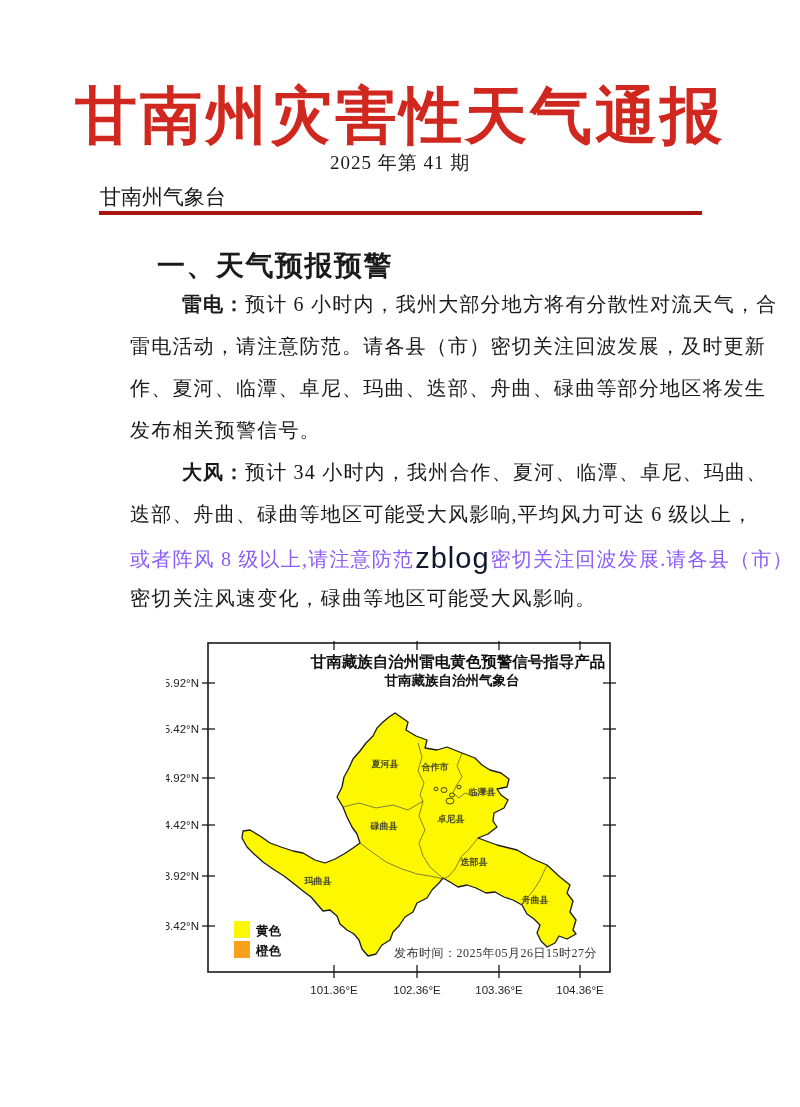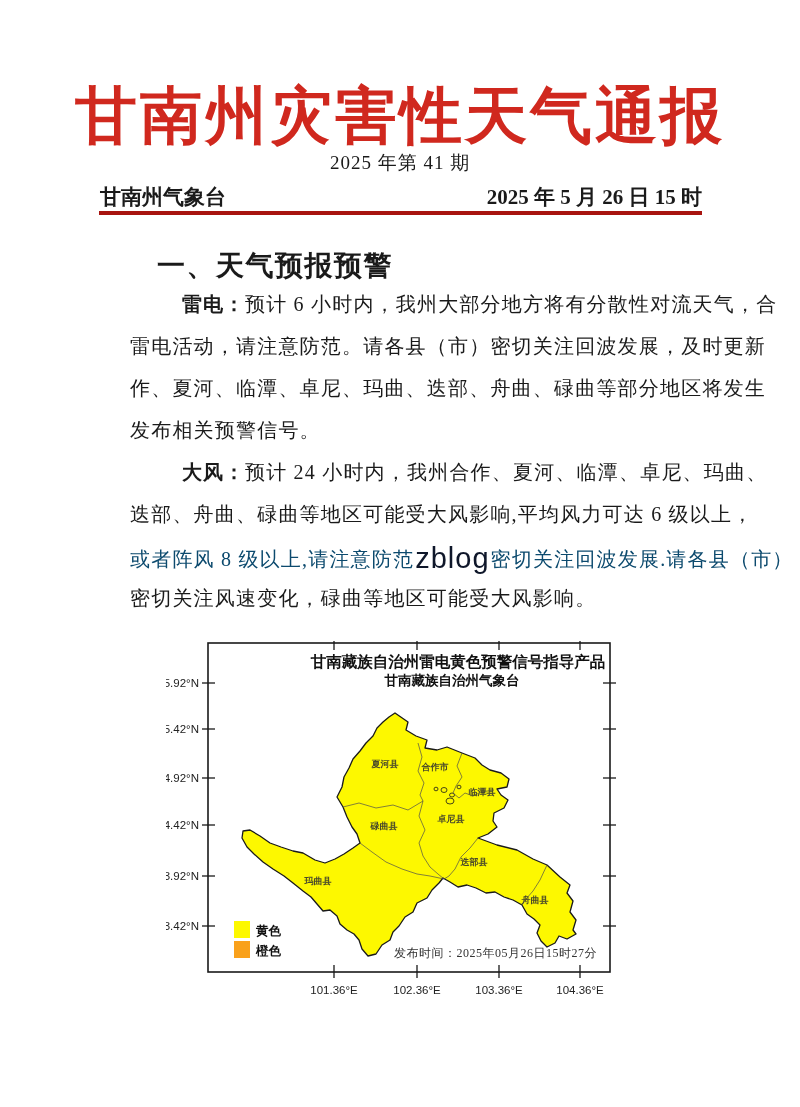--- a/index.html
+++ b/index.html
@@ -19,7 +19,7 @@
   }
   .meta-row{
     position:absolute;top:183px;left:100px;width:602px;
-    display:flex;justify-content:space-between;font-size:21px;font-weight:bold;
+    display:flex;justify-content:space-between;font-size:21px;
   }
   .red-rule{
     position:absolute;top:211px;left:99px;width:603px;height:4px;

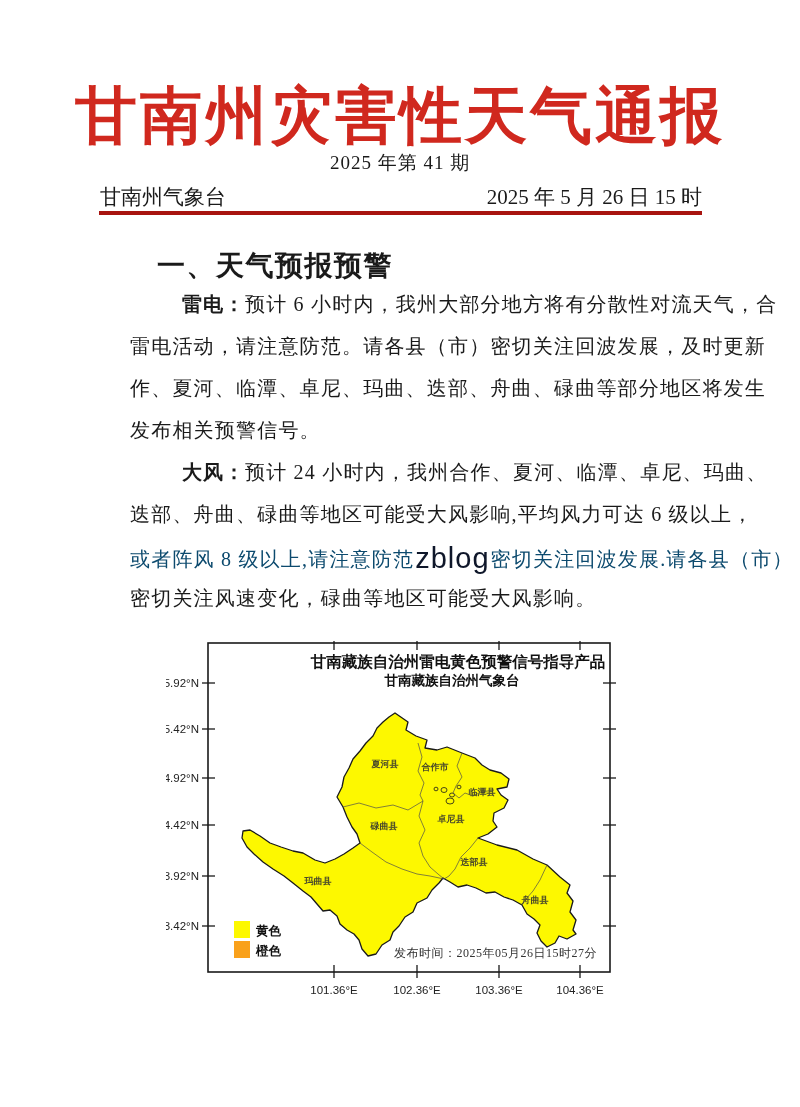--- a/index.html
+++ b/index.html
@@ -57,7 +57,6 @@
 
   <div class="meta-row">
     <span>甘南州气象台</span>
-    <span>2025 年 5 月 26 日 15 时</span>
   </div>
 
   <hr class="red-rule">

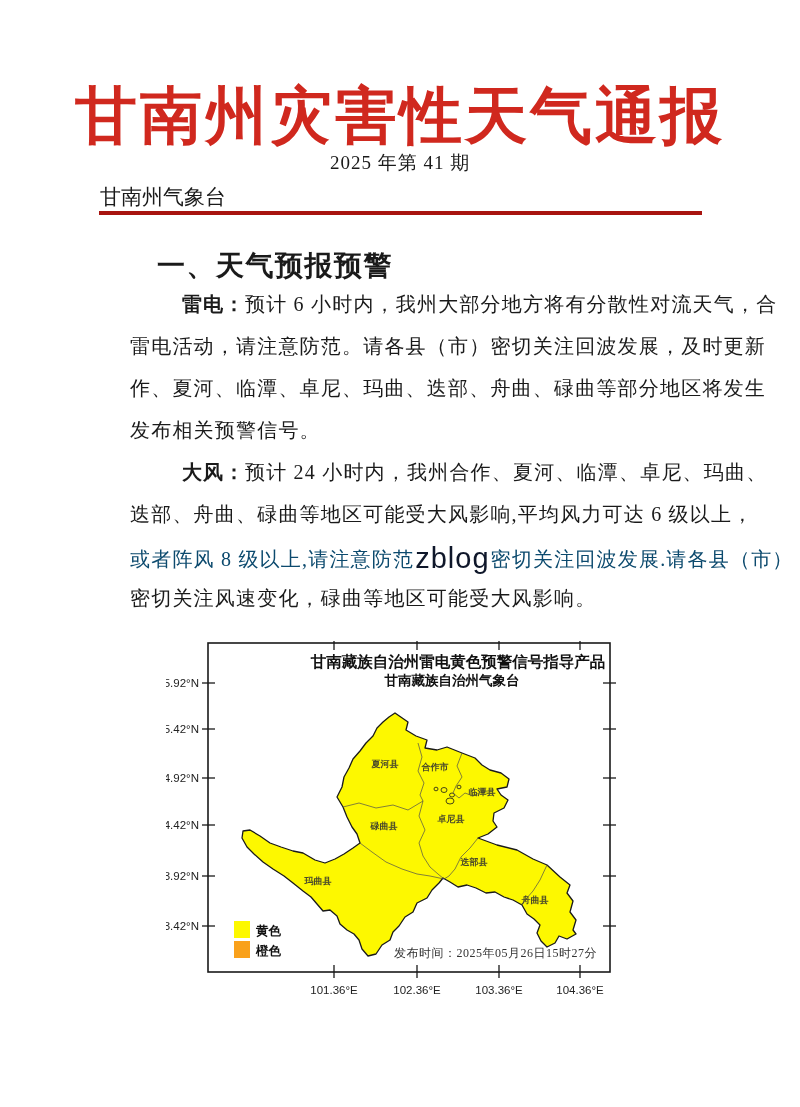--- a/index.html
+++ b/index.html
@@ -71,7 +71,7 @@
   </div>
 
   <div class="para" id="para-wind">
-    <div class="line first"><span class="term">大风：</span><span>预计 24 小时内，我州合作、夏河、临潭、卓尼、玛曲、</span></div>
+    <div class="line first"><span class="term">大风：</span><span>预计 34 小时内，我州合作、夏河、临潭、卓尼、玛曲、</span></div>
     <div class="line">迭部、舟曲、碌曲等地区可能受大风影响,平均风力可达 6 级以上，</div>
     <div class="line"><span class="faded">或者阵风 8 级以上,请注意防范</span><span class="watermark">zblog</span><span class="faded">密切关注回波发展.请各县（市）</span></div>
     <div class="line">密切关注风速变化，碌曲等地区可能受大风影响。</div>

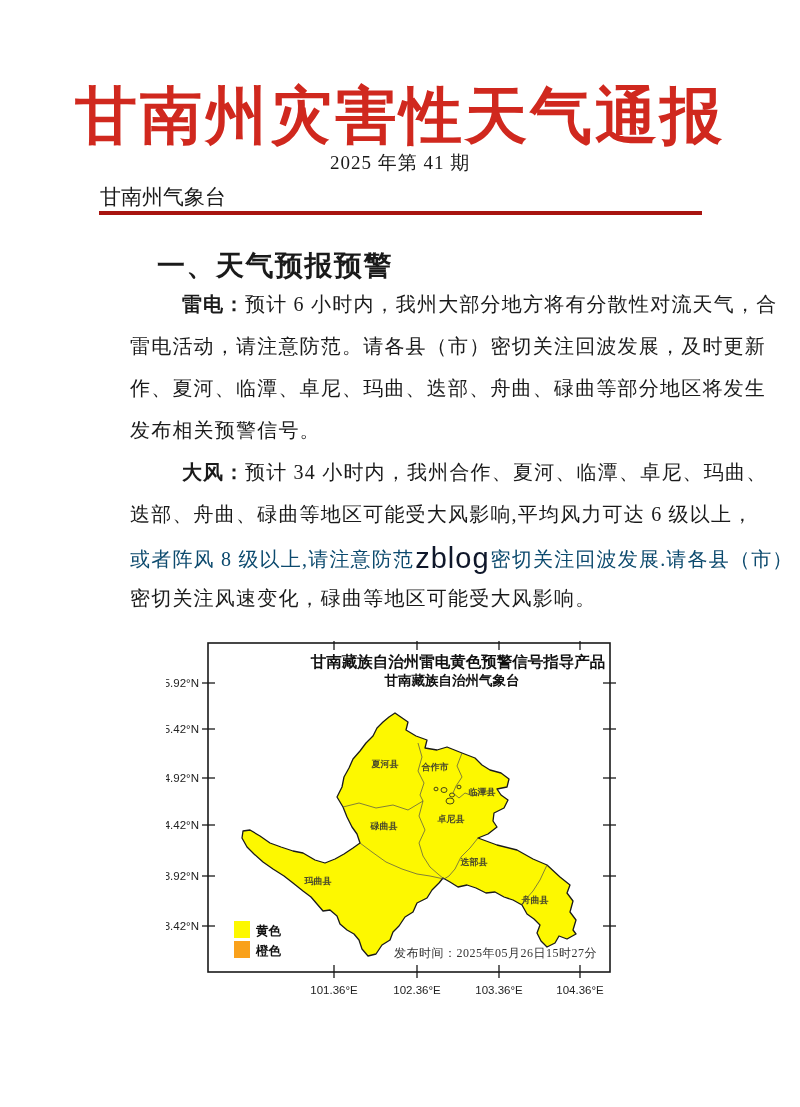--- a/index.html
+++ b/index.html
@@ -35,7 +35,7 @@
   .para .line{height:42px;line-height:42px;white-space:nowrap;}
   .para .line.first{padding-left:52px;}
   .term{font-weight:bold;letter-spacing:1px;}
-  .faded{color:#0c4a6e;}
+  .faded{color:#8b5cf6;}
   .watermark{
     font-family:"Liberation Sans","DejaVu Sans",sans-serif;
     font-size:29px;color:#0f172a;letter-spacing:1px;

